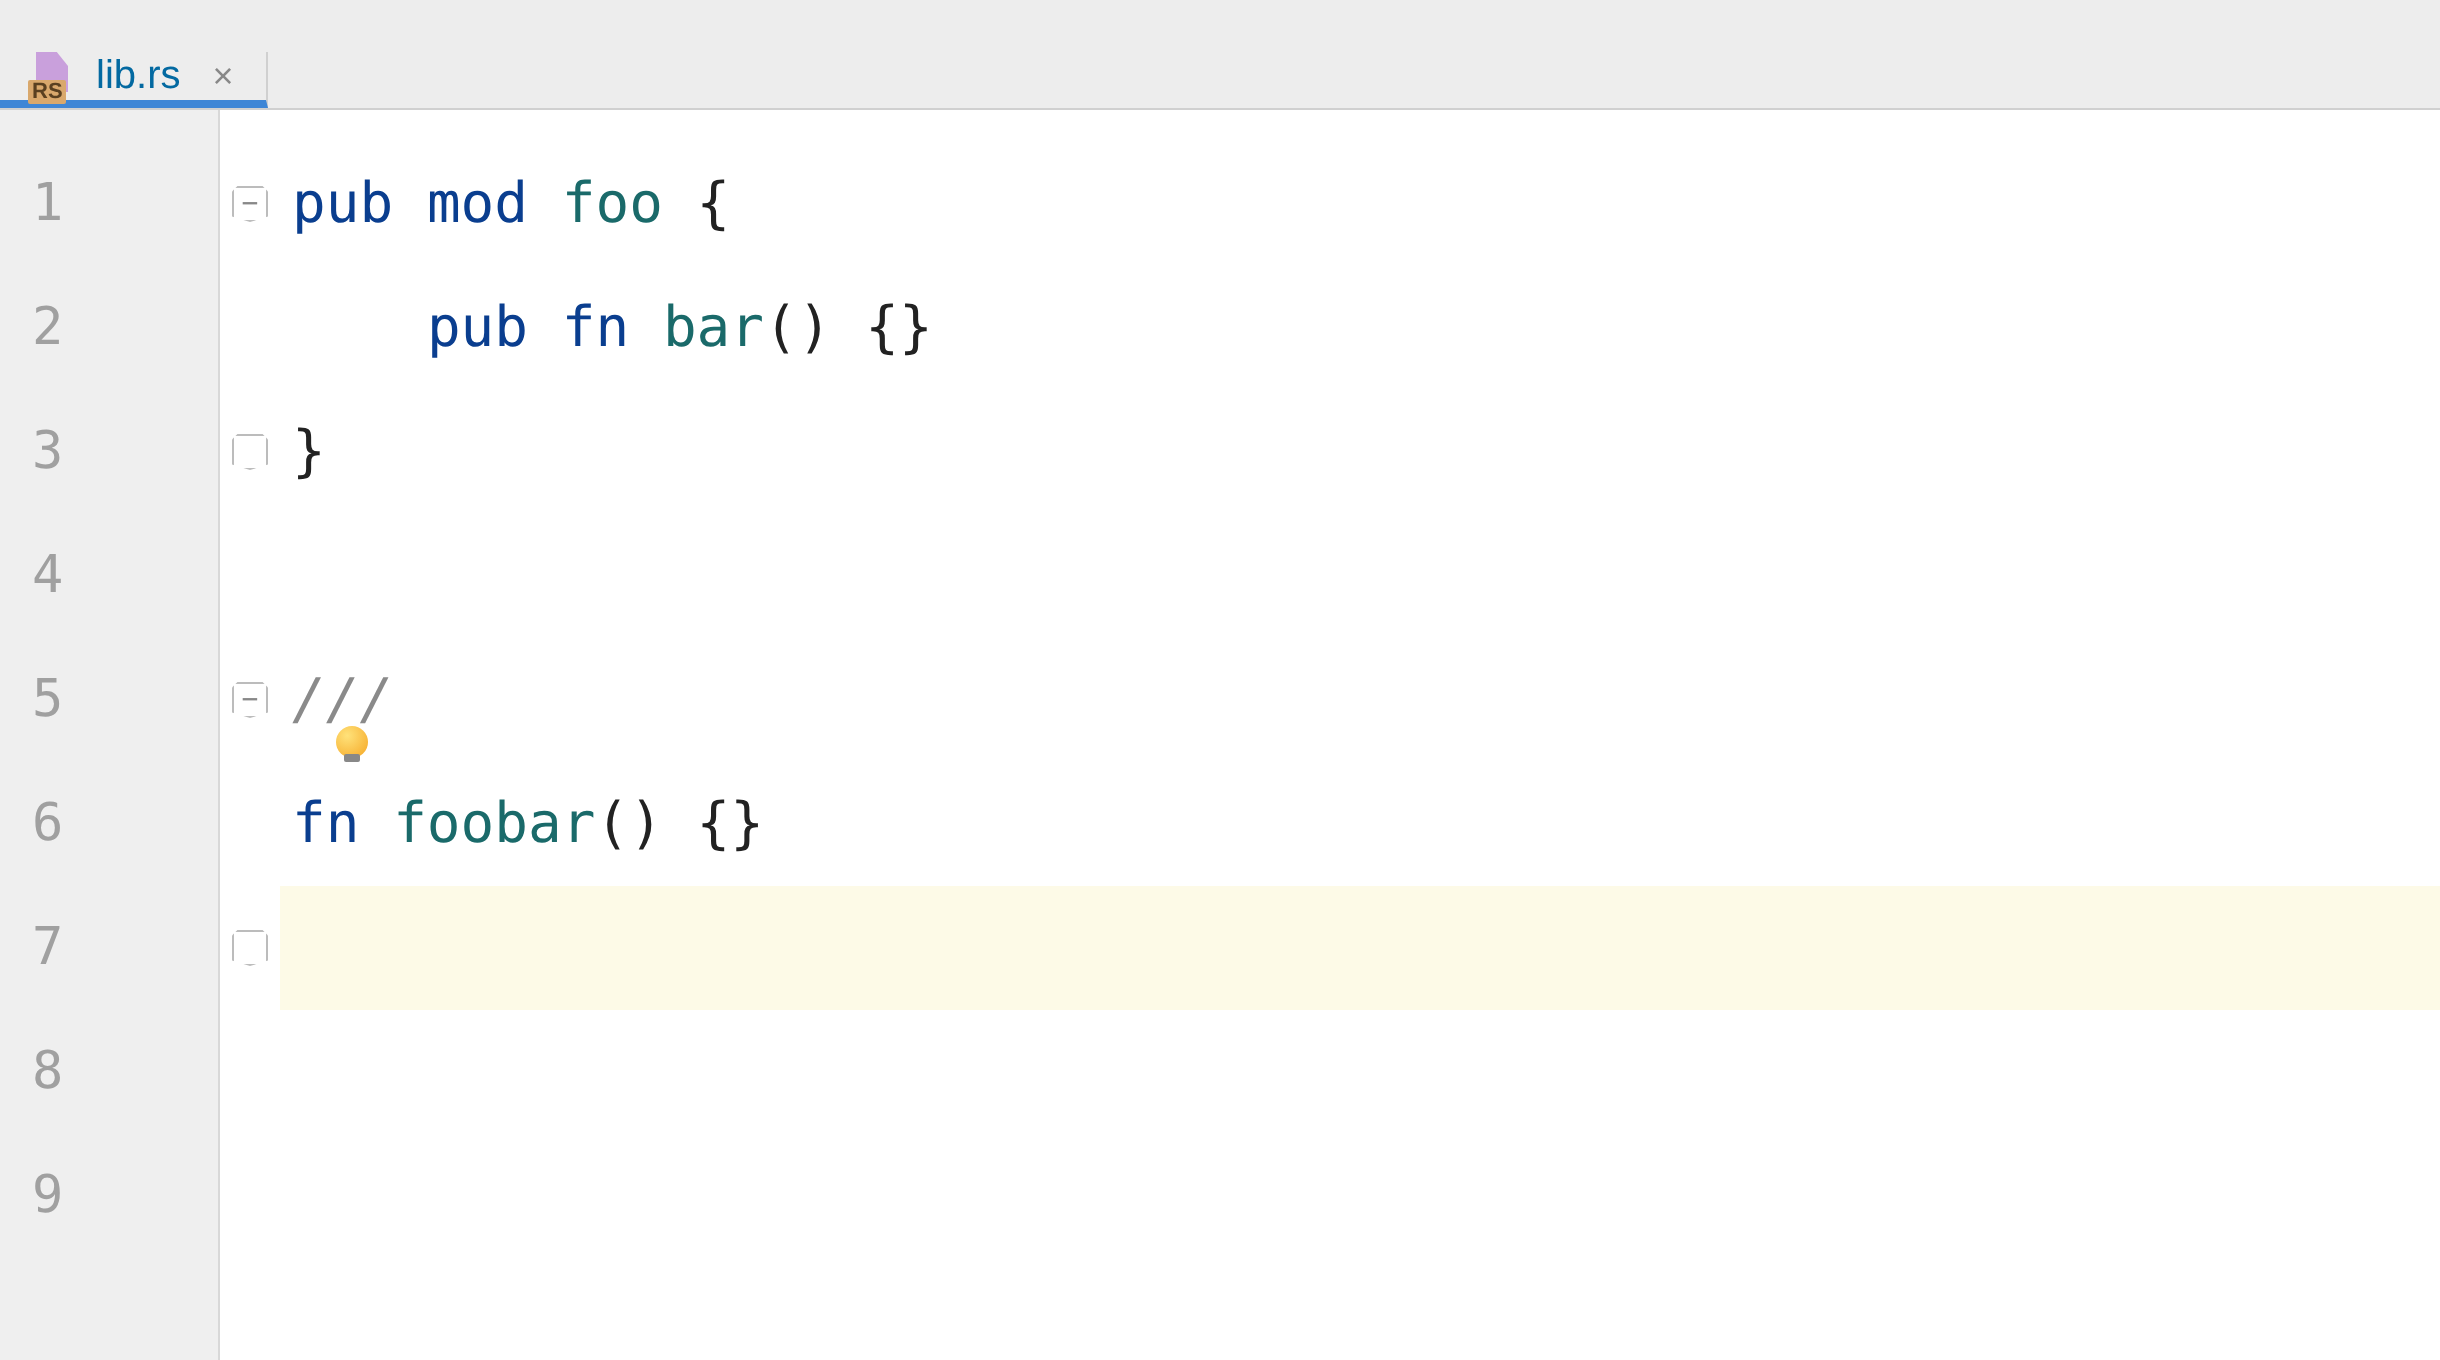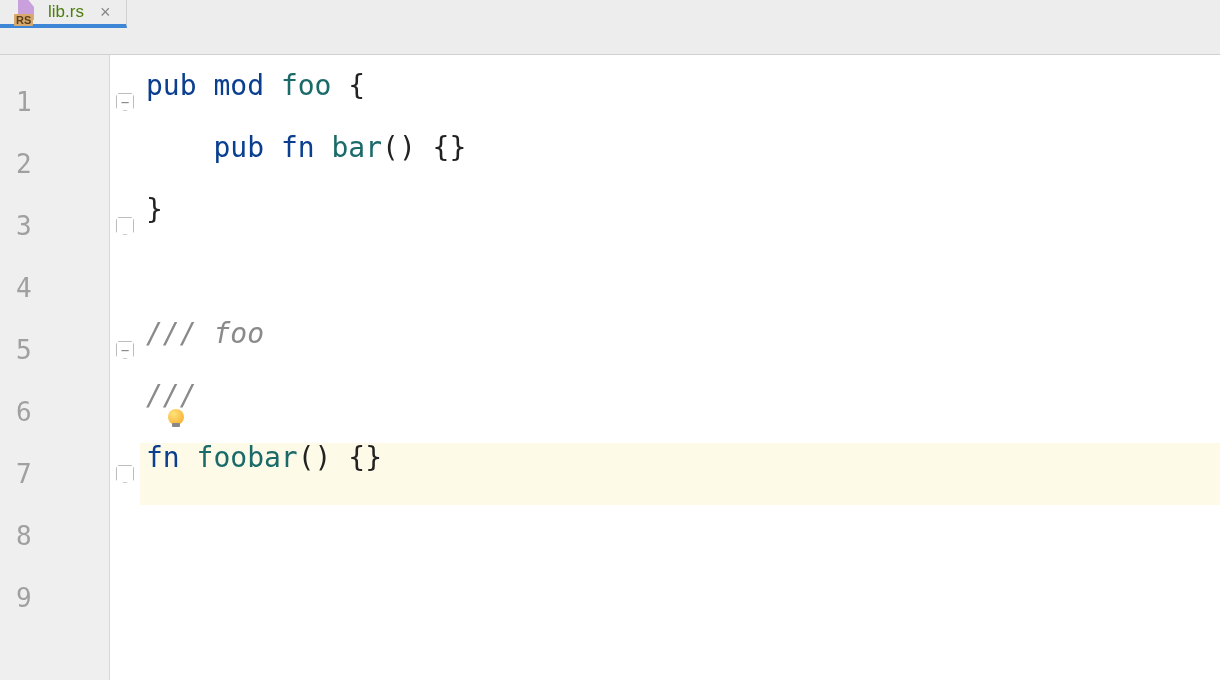--- a/index.html
+++ b/index.html
@@ -12,7 +12,7 @@
     background: #ededed;
     border-bottom: 1px solid #d0d0d0;
     display: flex;
-    align-items: flex-start;
+    align-items: flex-end;
   }
   .tab {
     display: flex;

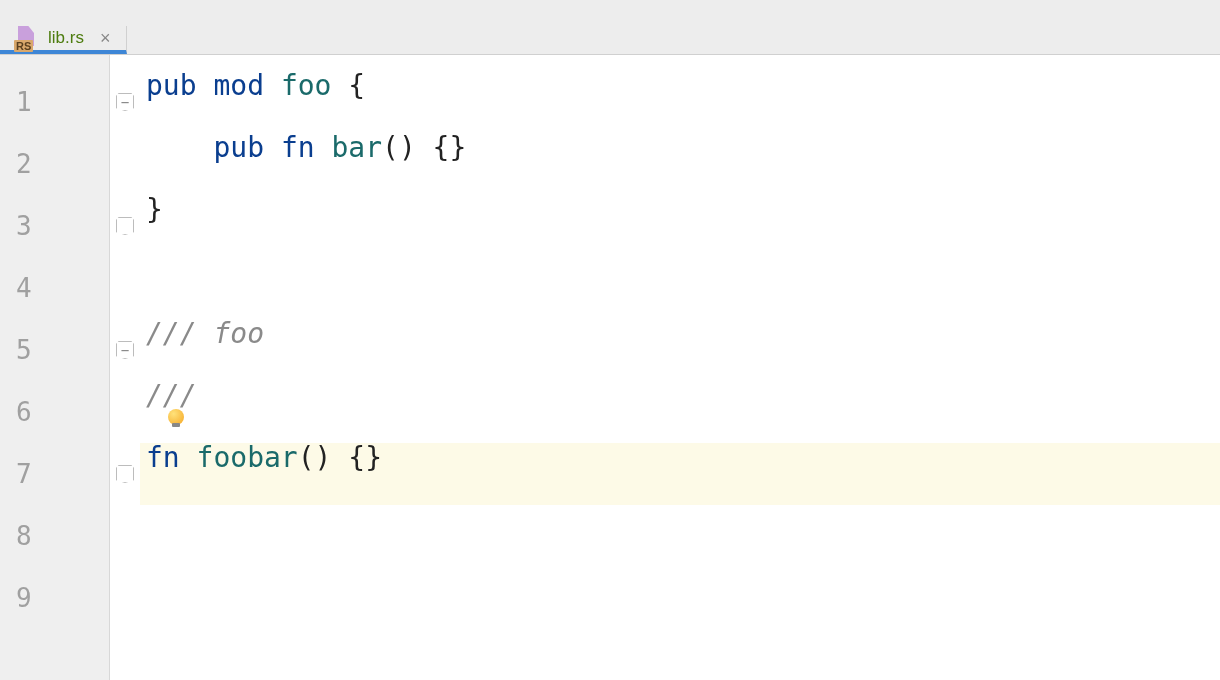--- a/index.html
+++ b/index.html
@@ -45,7 +45,7 @@
     border-radius: 1px;
   }
   .tab .tab-label {
-    font-size: 17px; color: #4d7c0f;
+    font-size: 20px; color: #0369a1;
   }
   .tab .close {
     font-size: 18px; color: #888; margin-left: 6px;

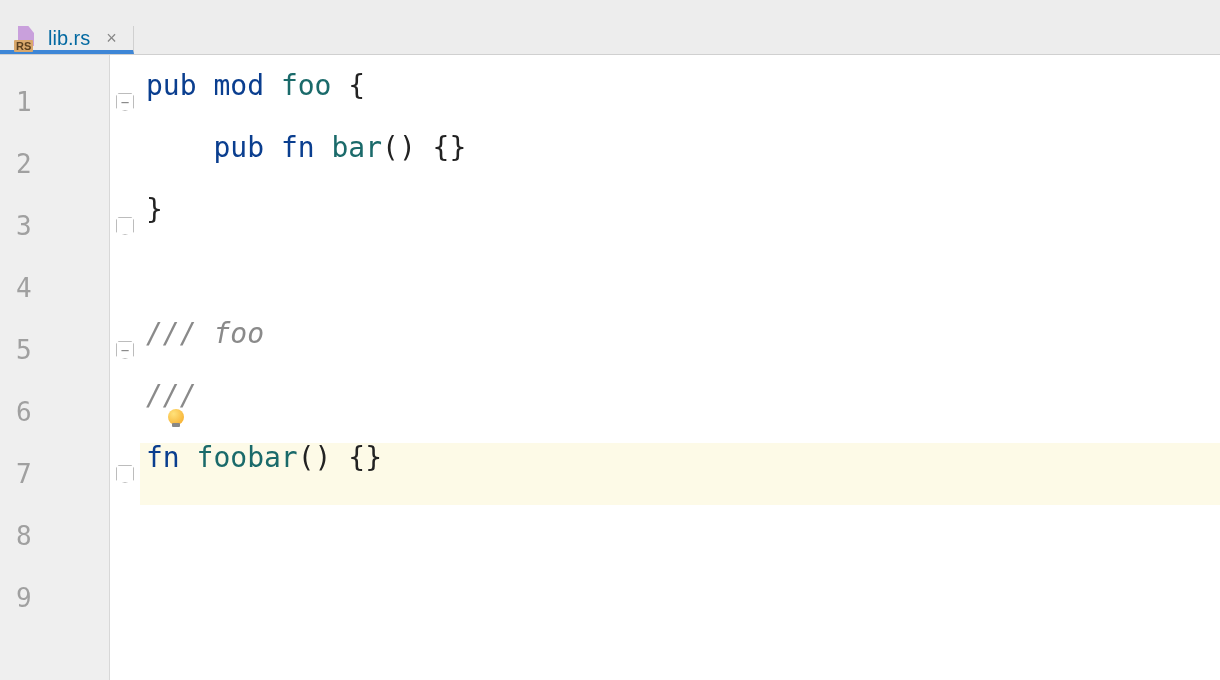--- a/index.html
+++ b/index.html
@@ -77,6 +77,7 @@
   .code {
     flex: 1;
     background: #ffffff;
+    padding-top: 16px;
     position: relative;
   }
   .row {

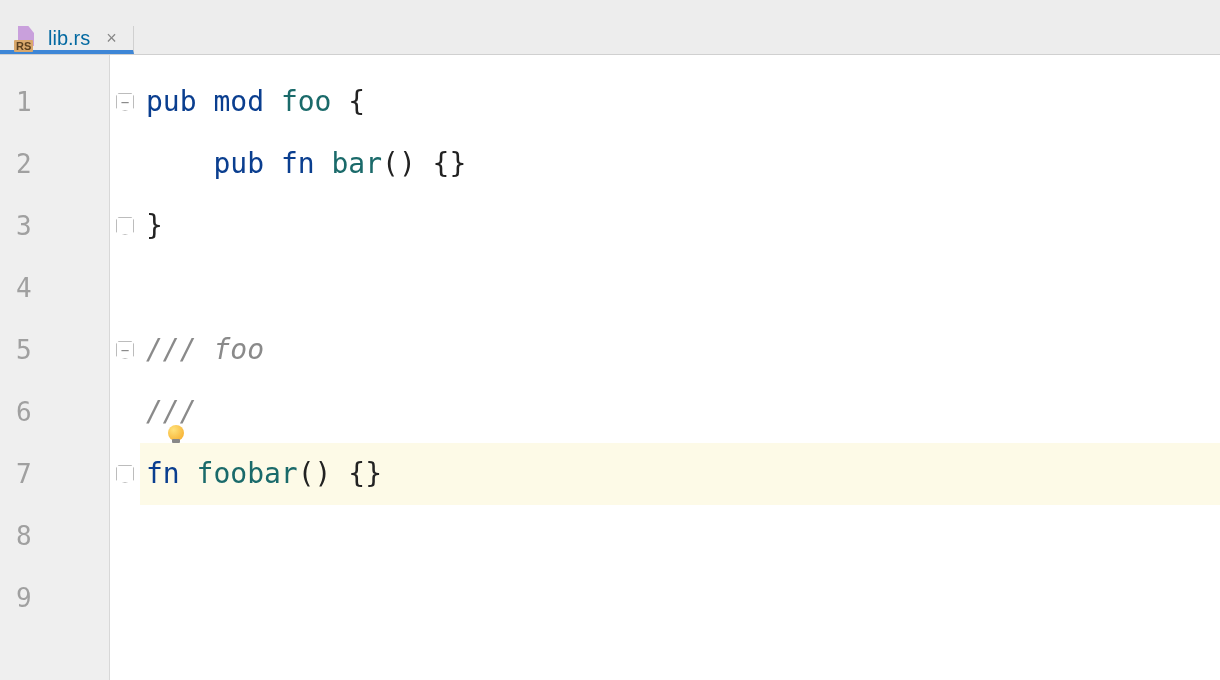--- a/index.html
+++ b/index.html
@@ -189,7 +189,6 @@
       <div class="row"><span class="content"><span class="plain">    </span><span class="kw">pub</span><span class="plain"> </span><span class="kw">fn</span><span class="plain"> </span><span class="fnname">bar</span><span class="plain">() {}</span></span></div>
       <div class="row"><span class="content"><span class="plain">}</span></span></div>
       <div class="row"><span class="content"></span></div>
-      <div class="row"><span class="content"><span class="comment">/// foo</span></span></div>
       <div class="row"><span class="content"><span class="comment">///</span></span><div class="bulb"><span class="glass"></span><span class="base"></span></div></div>
       <div class="row"><span class="content"><span class="kw">fn</span><span class="plain"> </span><span class="fnname">foobar</span><span class="plain">() {}</span></span></div>
       <div class="row"><span class="content"></span></div>

